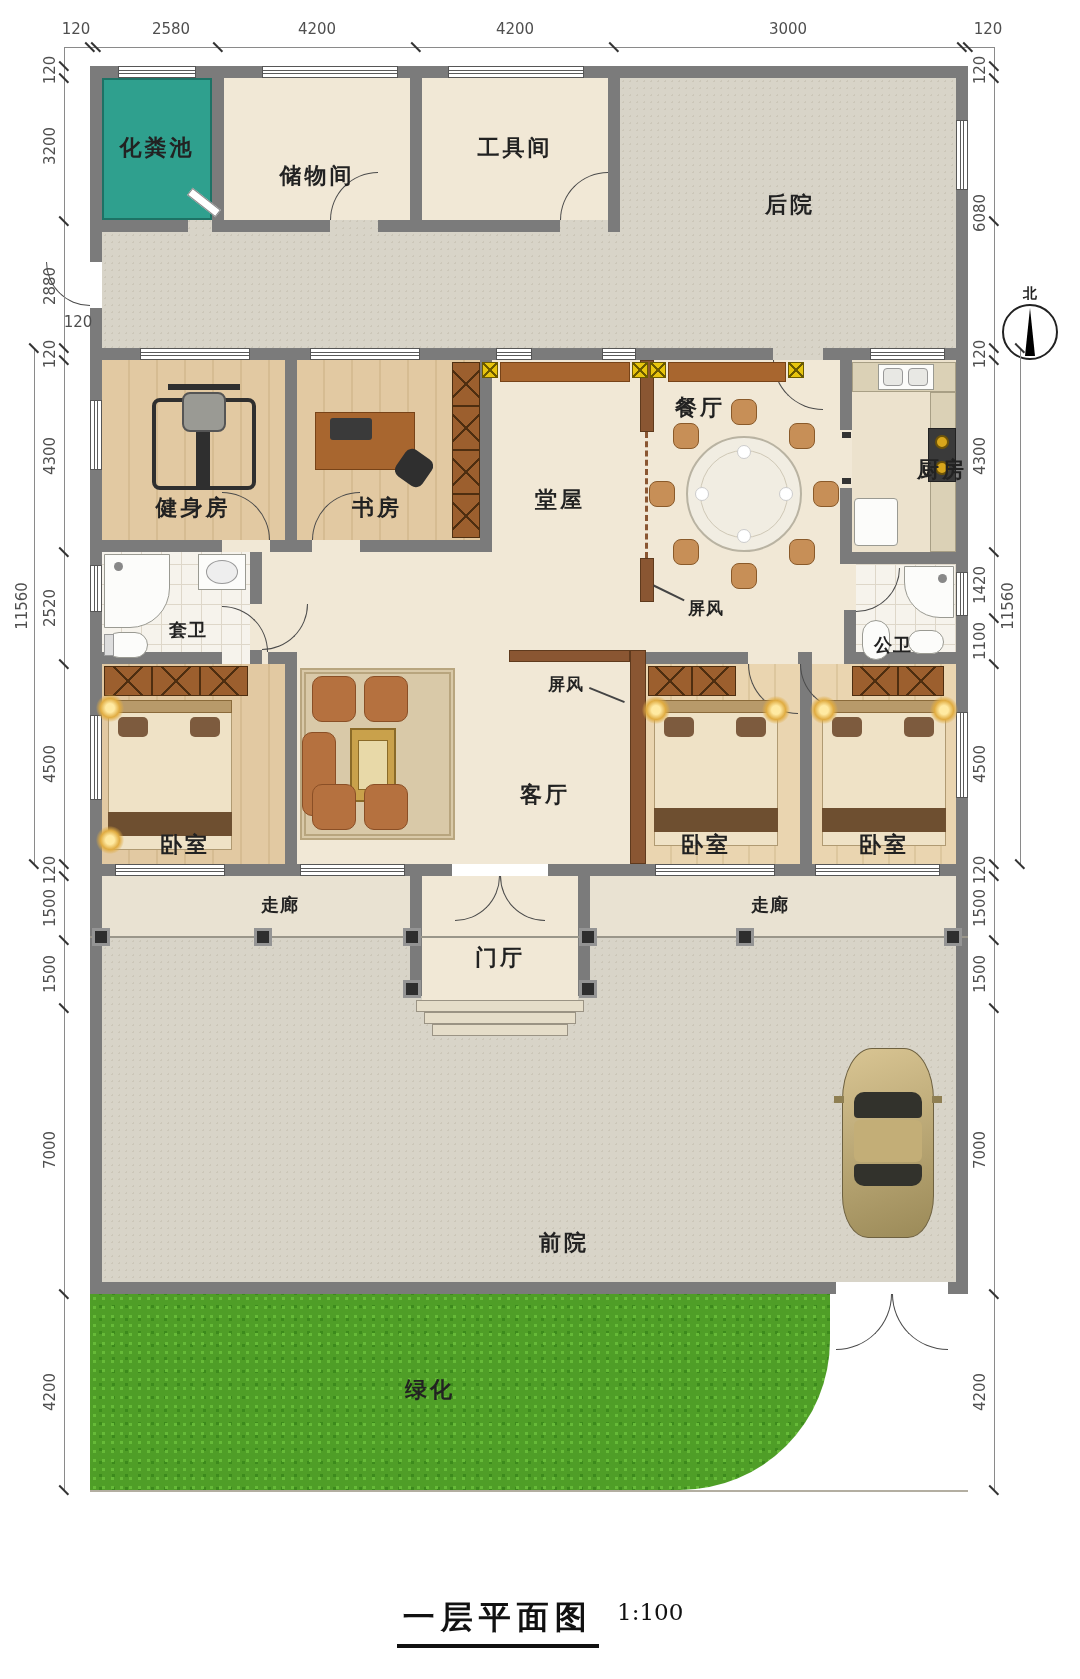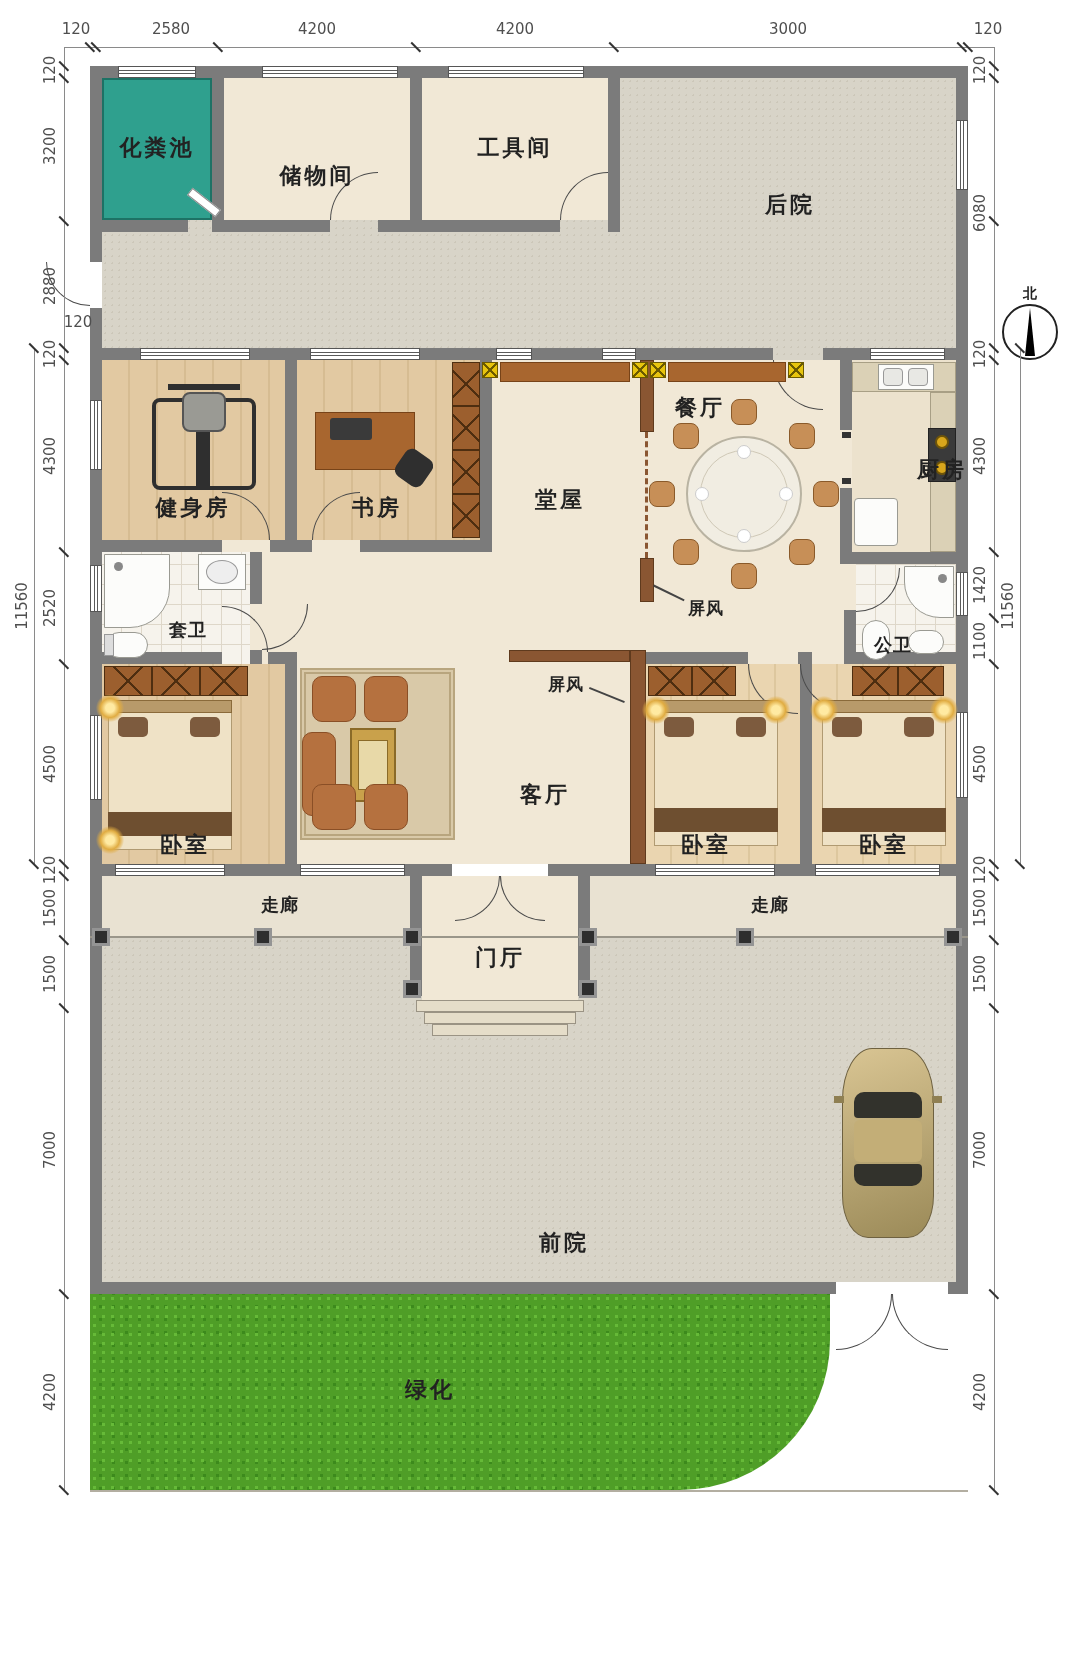--- a/index.html
+++ b/index.html
@@ -397,6 +397,10 @@
   <span class="dim v" style="left:980px;top:1150px;">7000</span>
   <span class="dim v" style="left:980px;top:1392px;">4200</span>
 
+  <div class="title-wrap">
+    <span class="title-main">一层平面图</span>
+    <span class="title-scale">1:100</span>
+  </div>
 
 </div>
 

